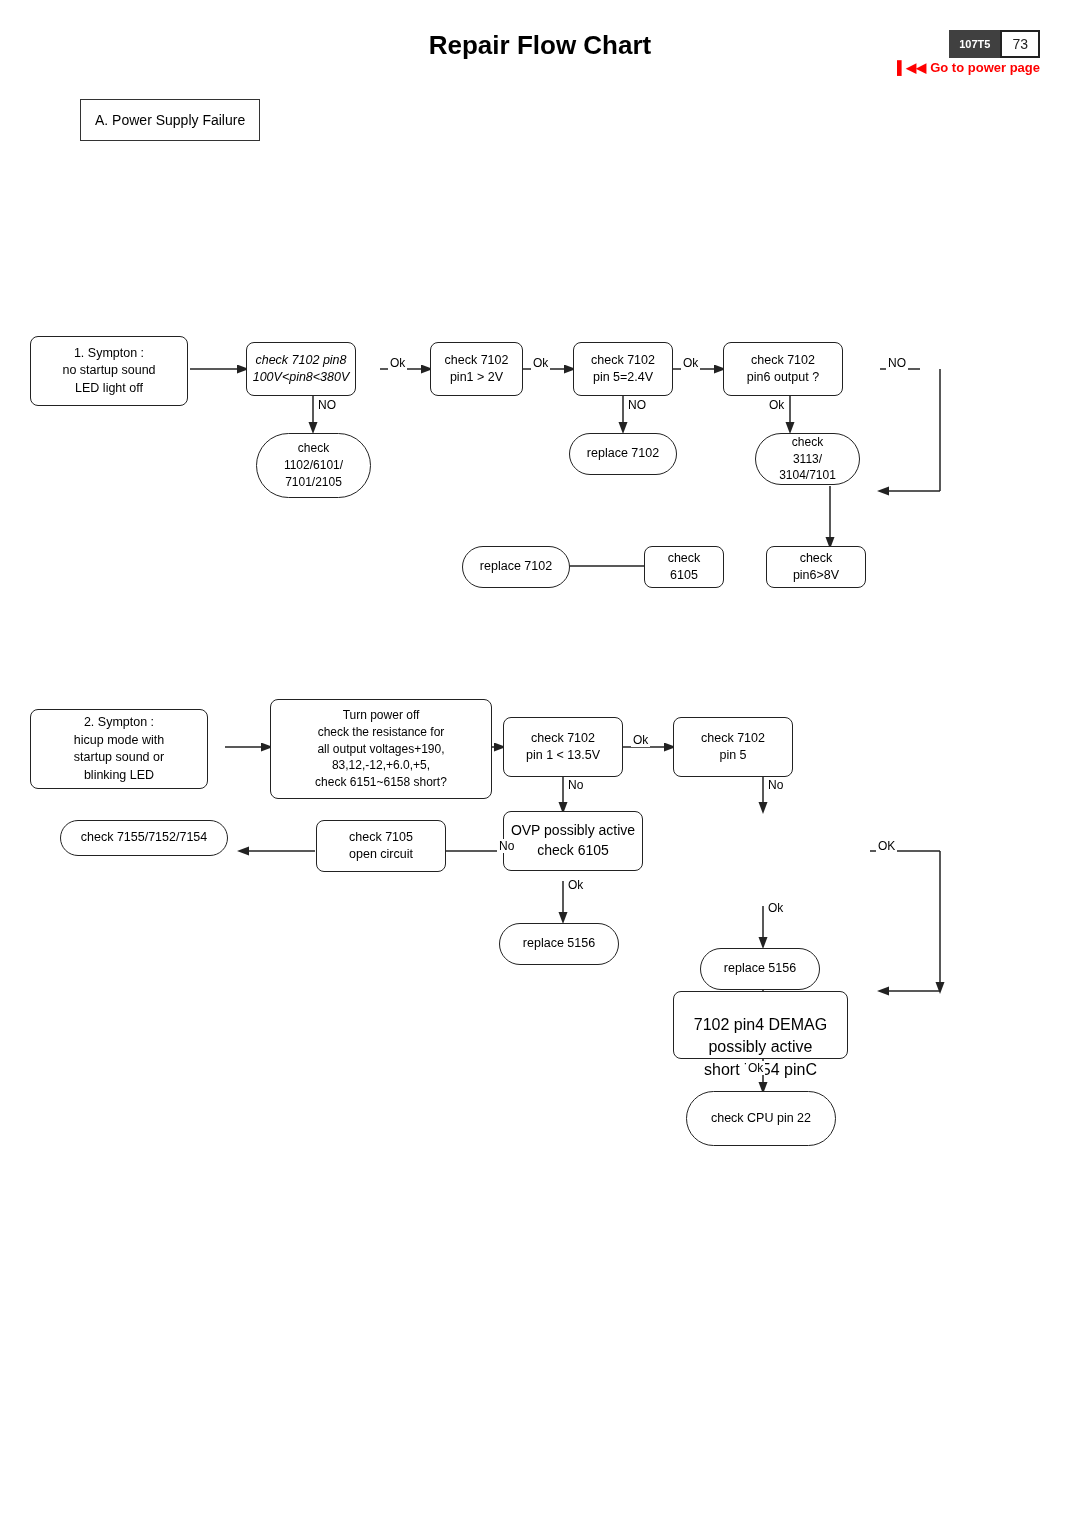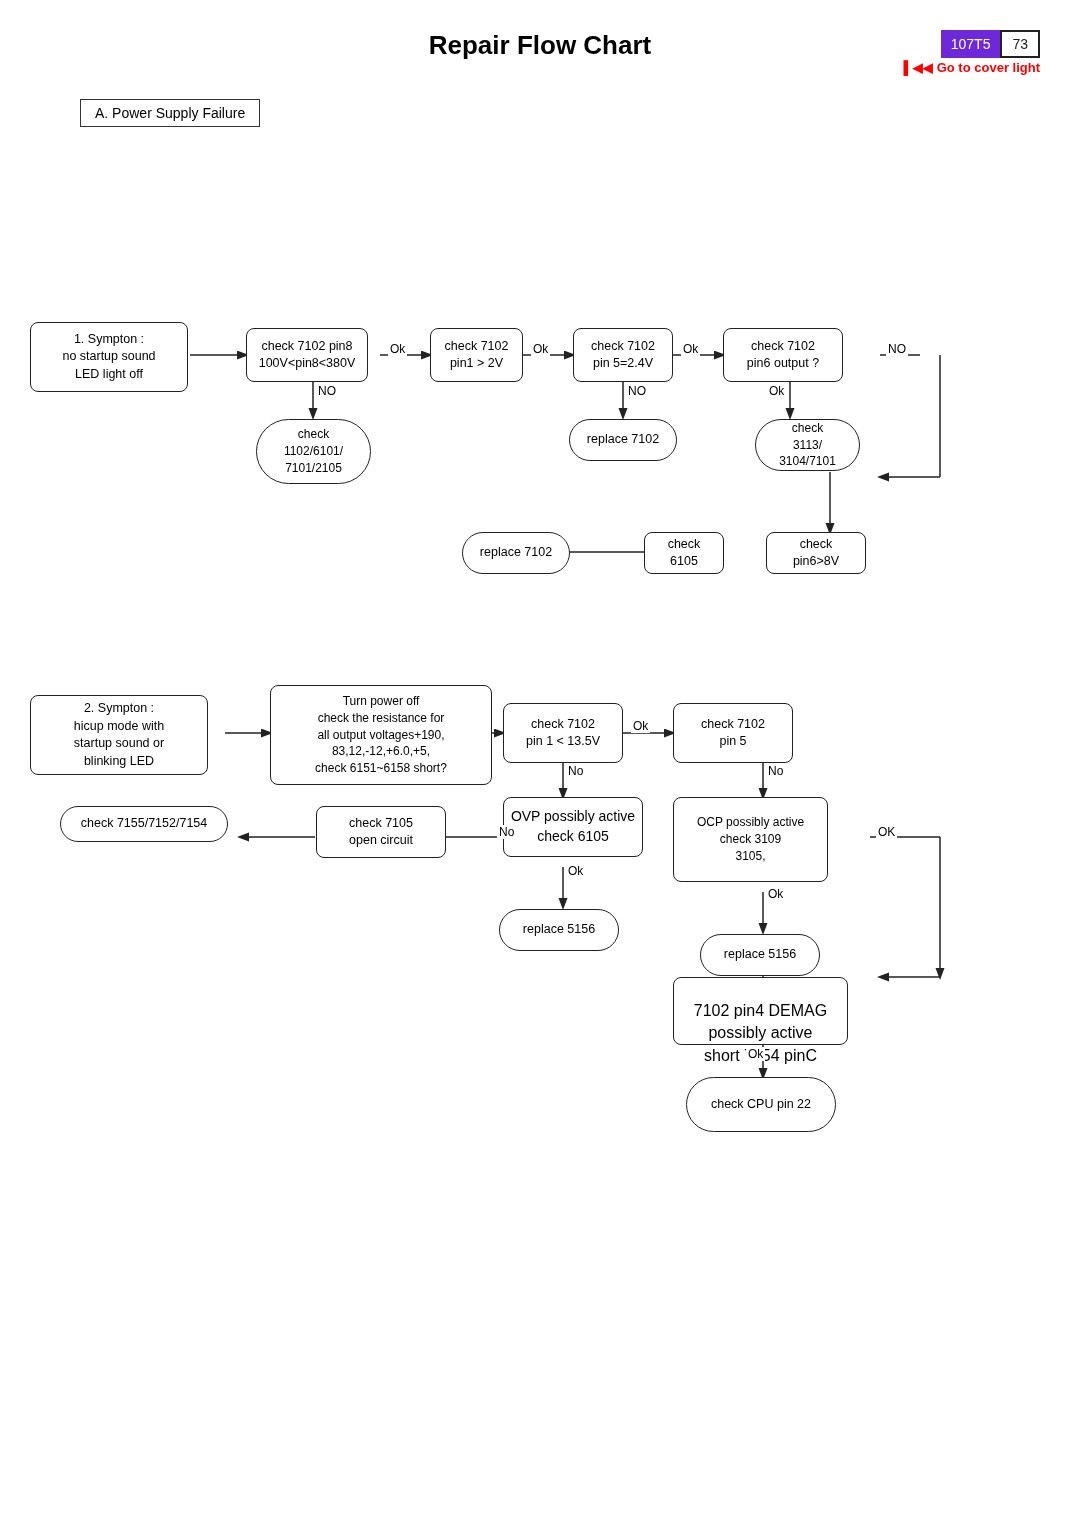--- a/index.html
+++ b/index.html
@@ -35,10 +35,10 @@
       top: 30px;
     }
     .badge-num {
-      background: #6d28d9;
+      background: #404040;
       color: #fff;
-      font-weight: normal;
-      font-size: 14px;
+      font-weight: bold;
+      font-size: 11px;
       padding: 4px 10px;
       display: flex;
       align-items: center;

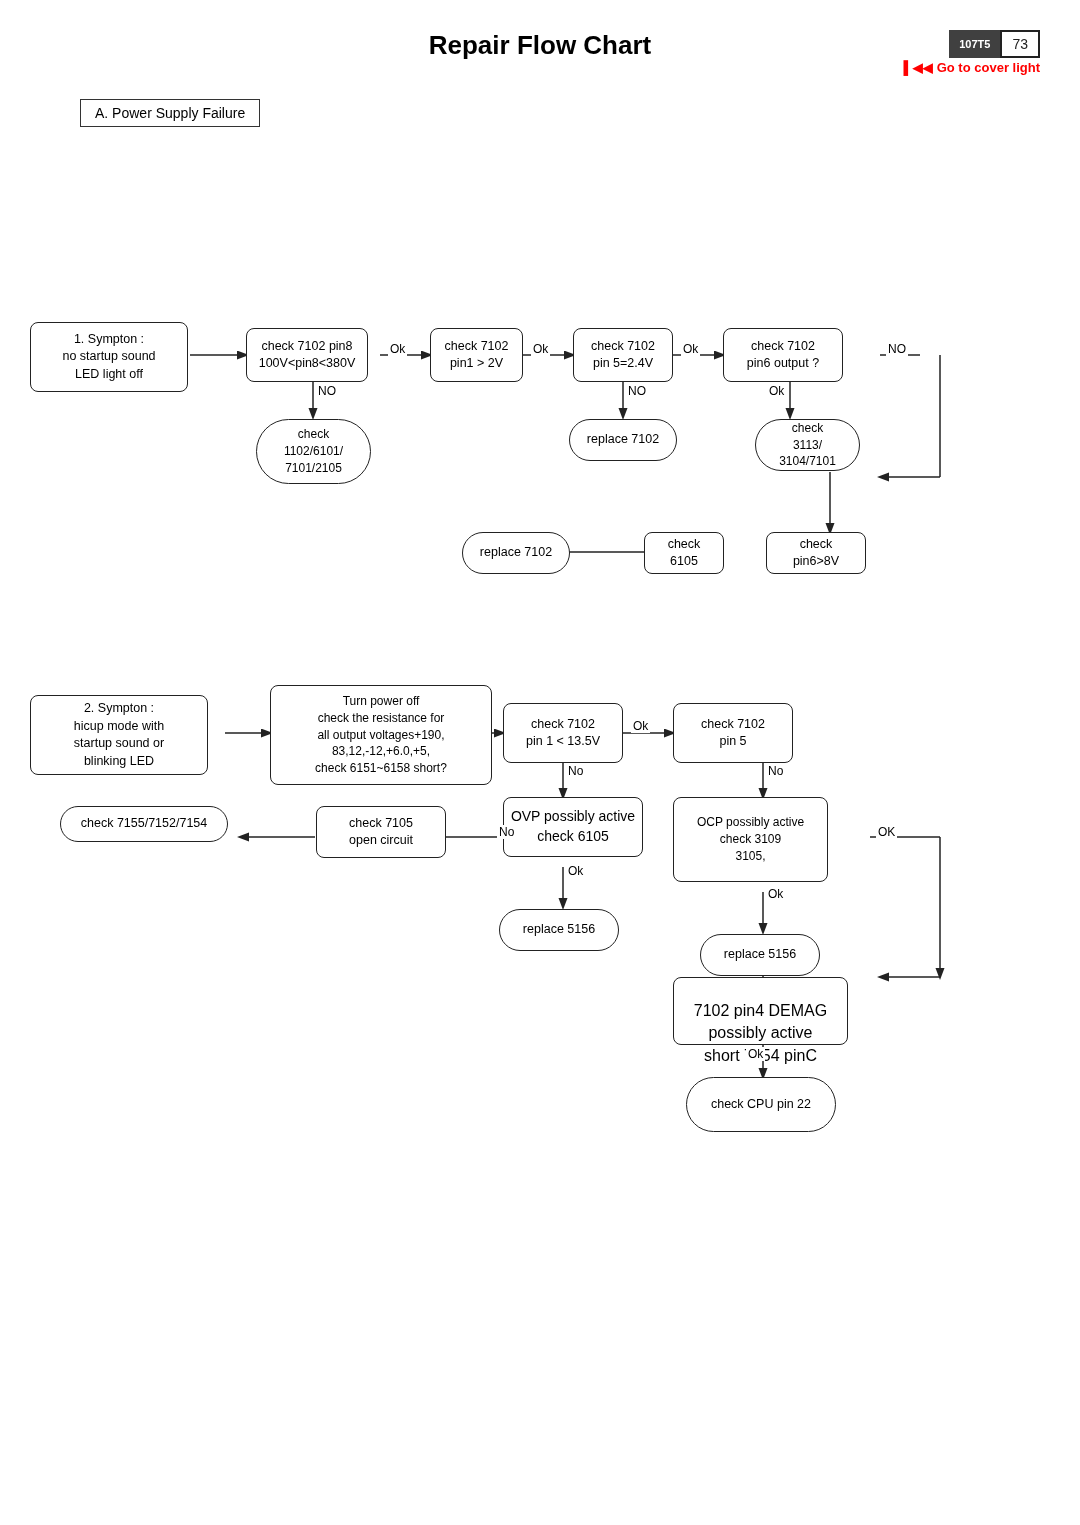--- a/index.html
+++ b/index.html
@@ -129,7 +129,7 @@
   </div>
   <div class="cover-link">
     <span>▌◀◀</span>
-    <span>Go to cover light</span>
+    <span>Go to power page</span>
   </div>
 </div>
 

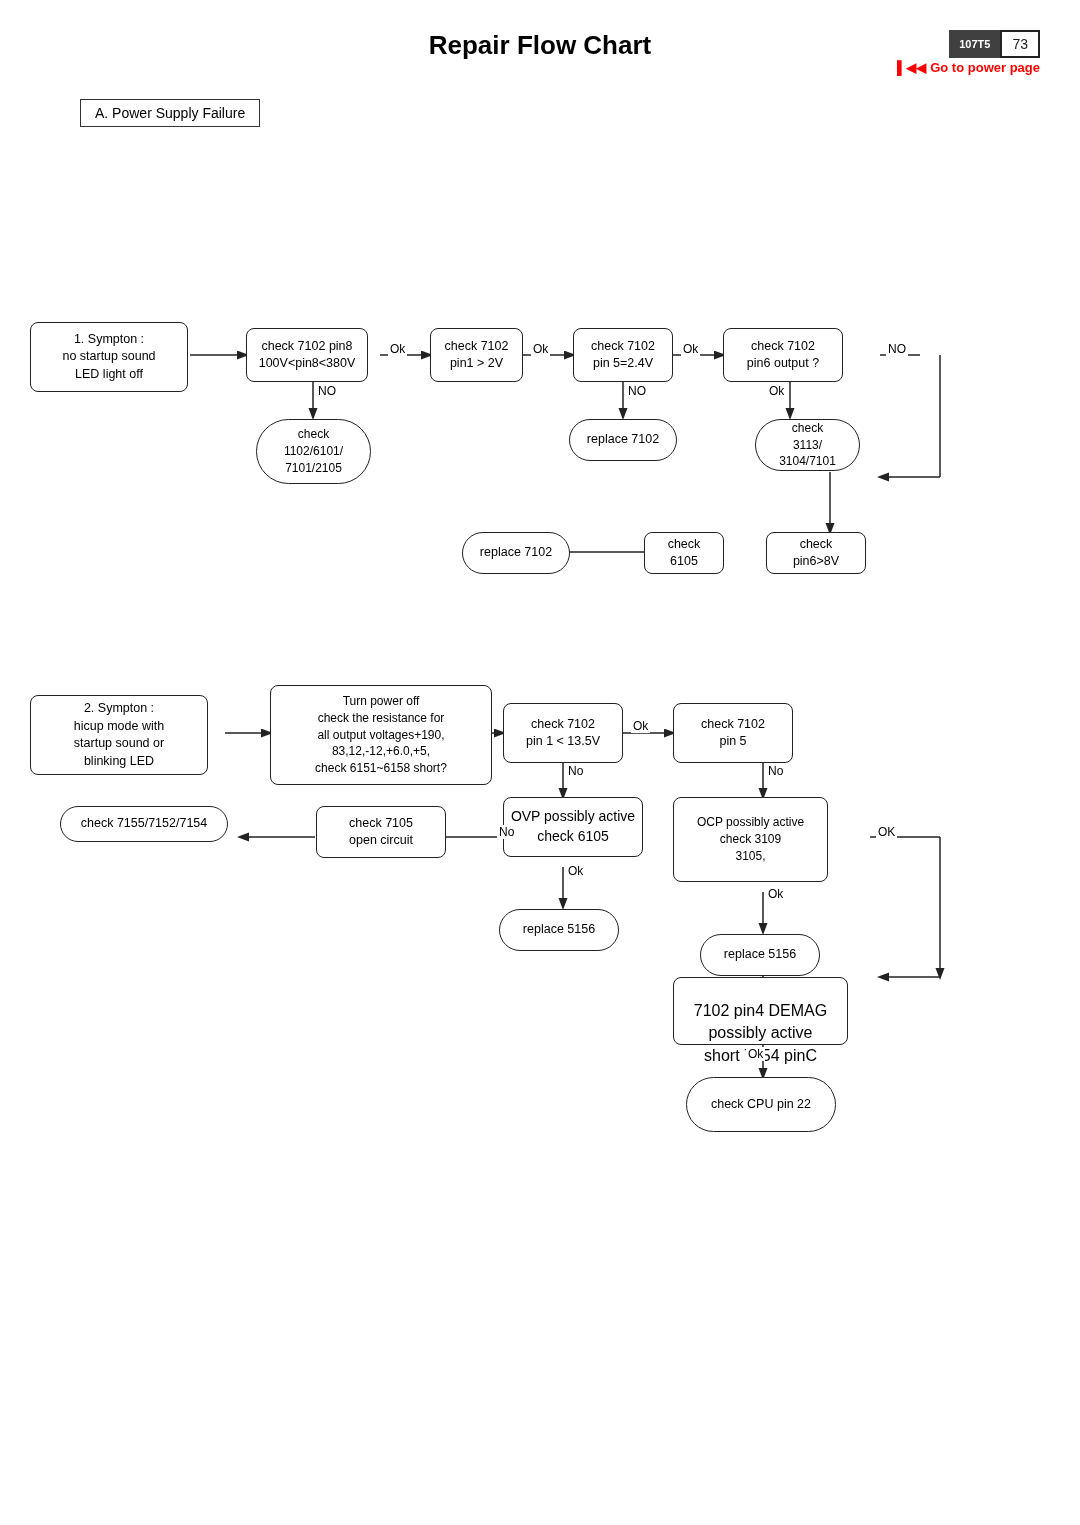--- a/index.html
+++ b/index.html
@@ -70,7 +70,7 @@
       margin: 20px 40px 10px 40px;
       border: 1px solid #333;
       display: inline-block;
-      padding: 5px 14px;
+      padding: 12px 14px;
       font-size: 14px;
     }
 

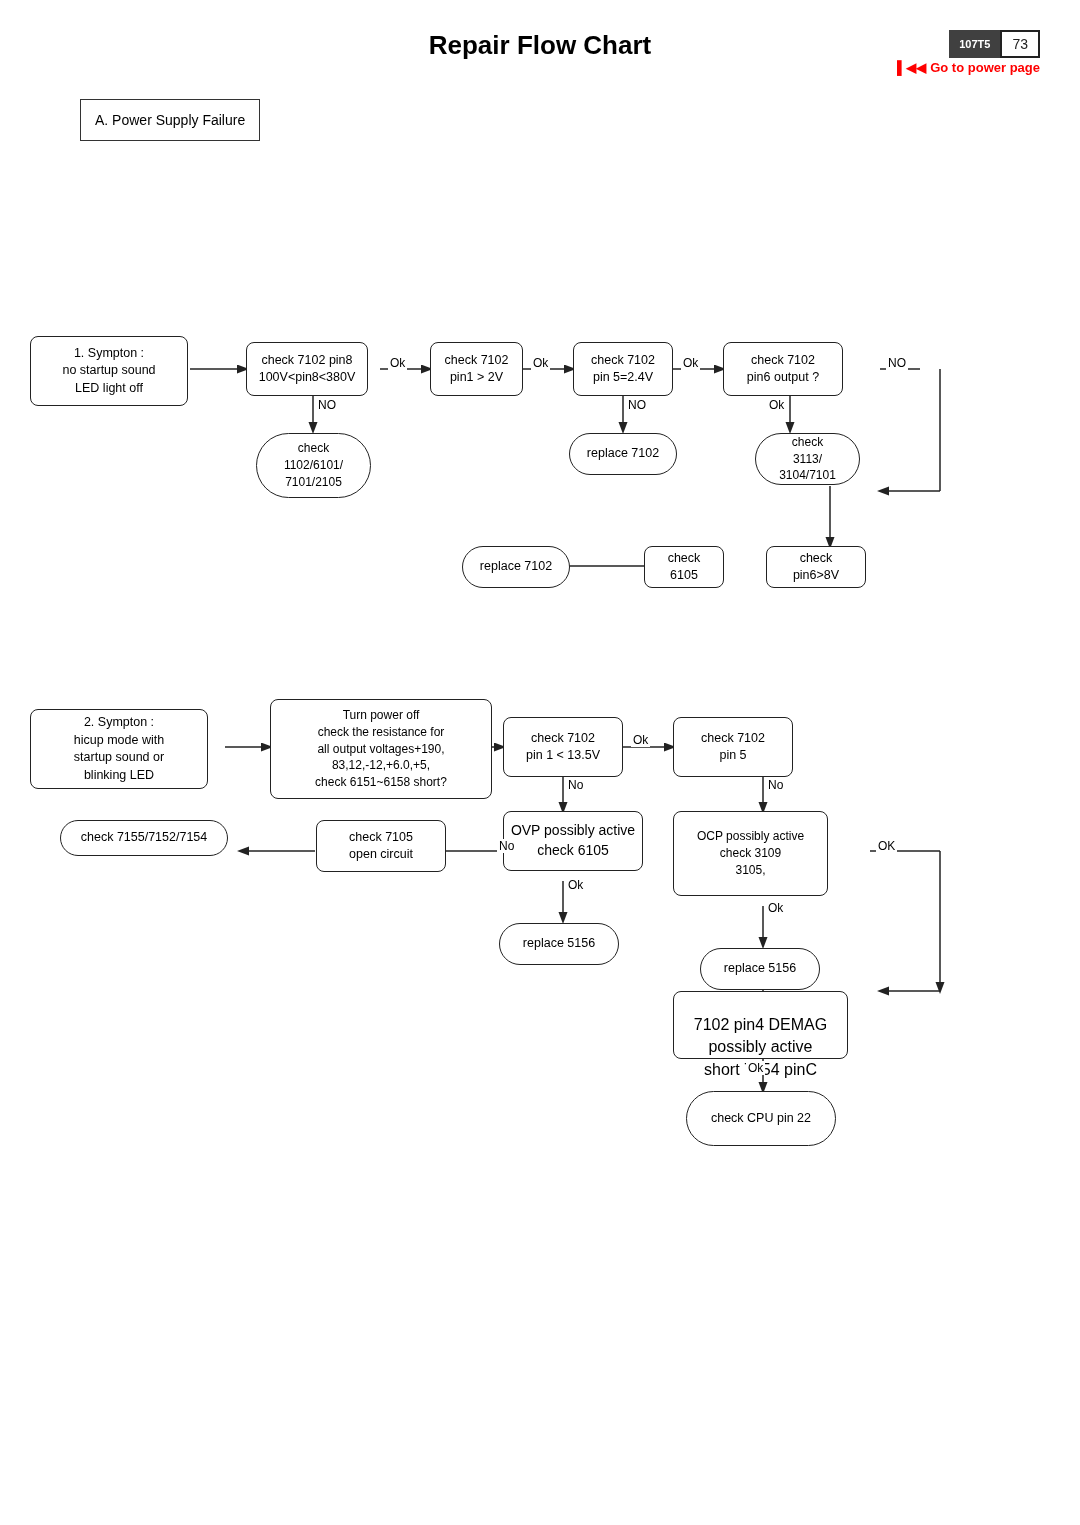--- a/index.html
+++ b/index.html
@@ -206,7 +206,7 @@
 LED light off</span>
   </div>
 
-  <div class="box box-rect" style="left:246px; top:191px; width:122px; height:54px;">
+  <div class="box box-rect" style="left:246px; top:191px; width:110px; height:54px;font-style:italic;">
     <span style="white-space:pre-line;">check 7102 pin8
 100V&lt;pin8&lt;380V</span>
   </div>

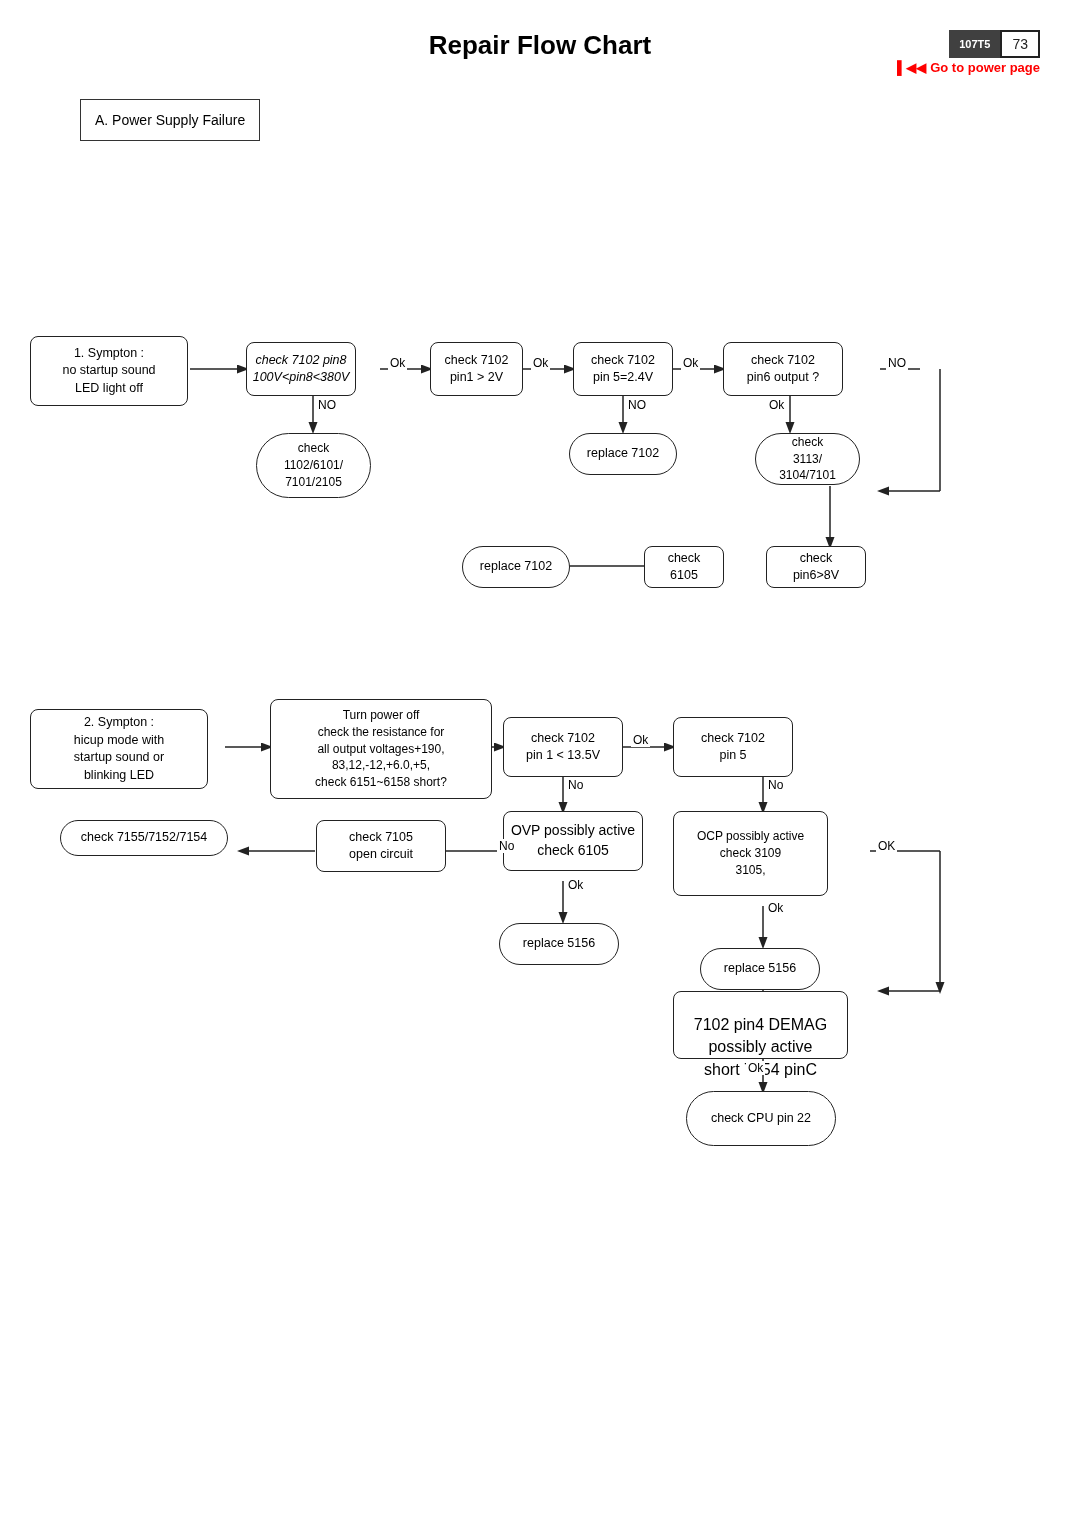--- a/index.html
+++ b/index.html
@@ -306,11 +306,6 @@
 check 6105</span>
   </div>
 
-  <div class="box box-rect" style="left:673px; top:660px; width:155px; height:85px;">
-    <span style="white-space:pre-line; font-size:12px;">OCP possibly active
-check 3109
-3105,</span>
-  </div>
 
   <div class="arrow-label" style="left:497px; top:688px;">No</div>
 

